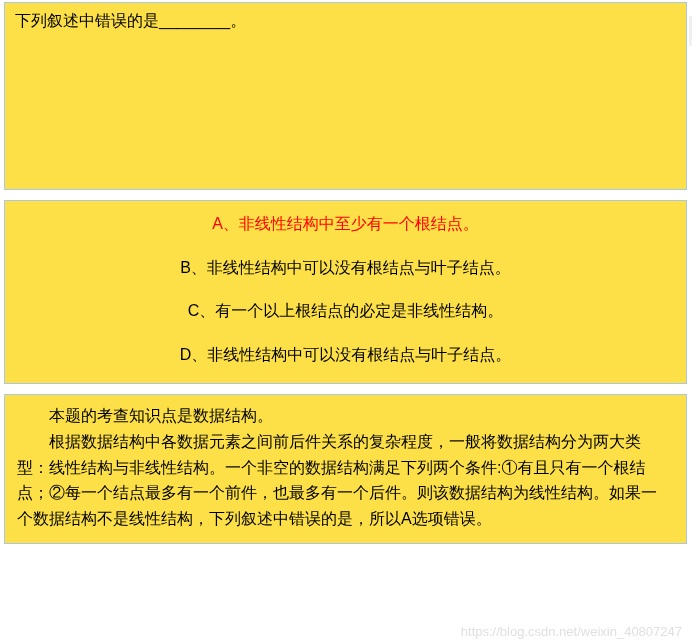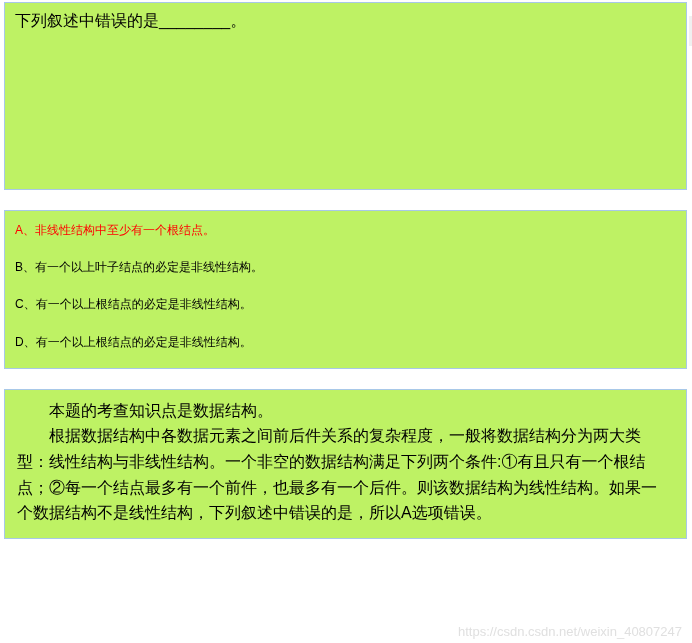--- a/index.html
+++ b/index.html
@@ -21,8 +21,8 @@
     }
     .section {
       border: 1px solid #a8c8e8;
-      background: #bef264;
-      margin-bottom: 20px;
+      background: #fde047;
+      margin-bottom: 10px;
     }
     .question-section {
       height: 188px;

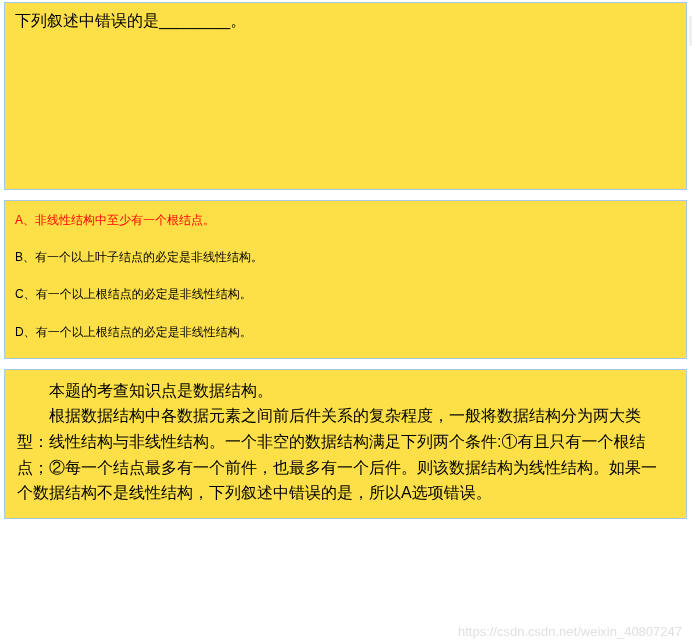--- a/index.html
+++ b/index.html
@@ -37,10 +37,11 @@
       padding: 10px 10px 10px 10px;
     }
     .option {
-      font-size: 12px;
+      font-size: 16px;
       line-height: 1.6;
       margin-bottom: 18px;
       color: #000000;
+      text-align: center;
     }
     .option:last-child {
       margin-bottom: 6px;

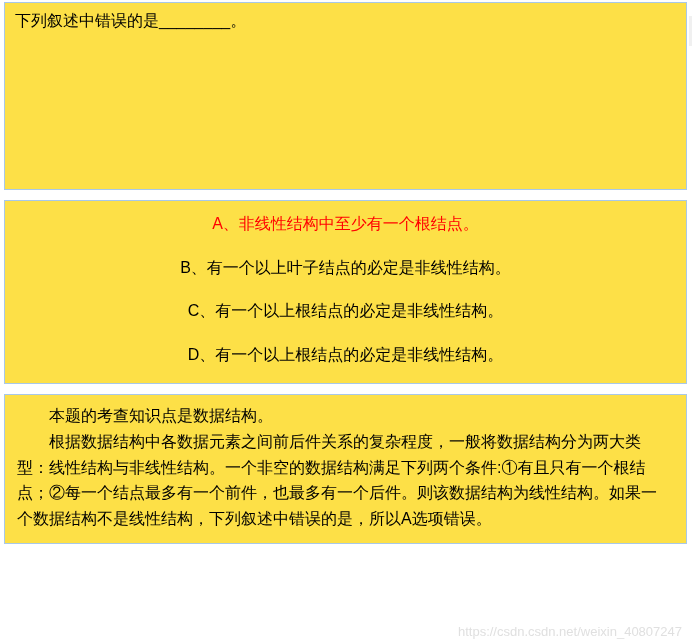--- a/index.html
+++ b/index.html
@@ -92,7 +92,7 @@
 
   <div class="section options-section">
     <div class="option correct">A、非线性结构中至少有一个根结点。</div>
-    <div class="option">B、有一个以上叶子结点的必定是非线性结构。</div>
+    <div class="option">B、非线性结构中可以没有根结点与叶子结点。</div>
     <div class="option">C、有一个以上根结点的必定是非线性结构。</div>
     <div class="option">D、有一个以上根结点的必定是非线性结构。</div>
   </div>

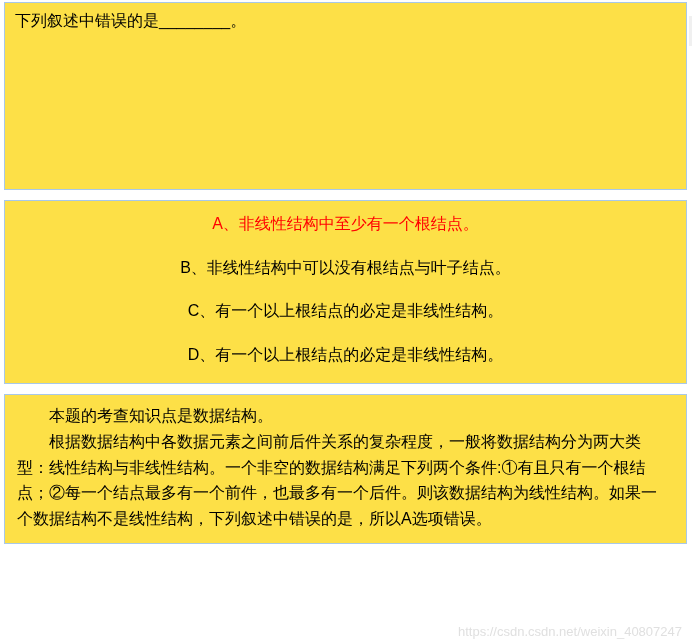--- a/index.html
+++ b/index.html
@@ -94,7 +94,7 @@
     <div class="option correct">A、非线性结构中至少有一个根结点。</div>
     <div class="option">B、非线性结构中可以没有根结点与叶子结点。</div>
     <div class="option">C、有一个以上根结点的必定是非线性结构。</div>
-    <div class="option">D、有一个以上根结点的必定是非线性结构。</div>
+    <div class="option">D、非线性结构中可以没有根结点与叶子结点。</div>
   </div>
 
   <div class="section explanation-section">

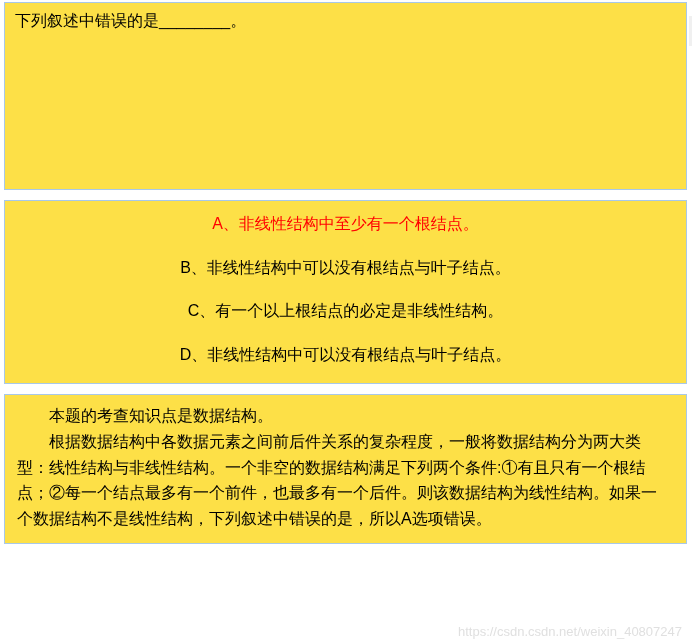--- a/index.html
+++ b/index.html
@@ -107,6 +107,6 @@
 
 <div class="right-edge"></div>
 
-<div class="watermark">https://csdn.csdn.net/weixin_40807247</div>
+<div class="watermark">https://blog.csdn.net/weixin_40807247</div>
 
 </body></html>

